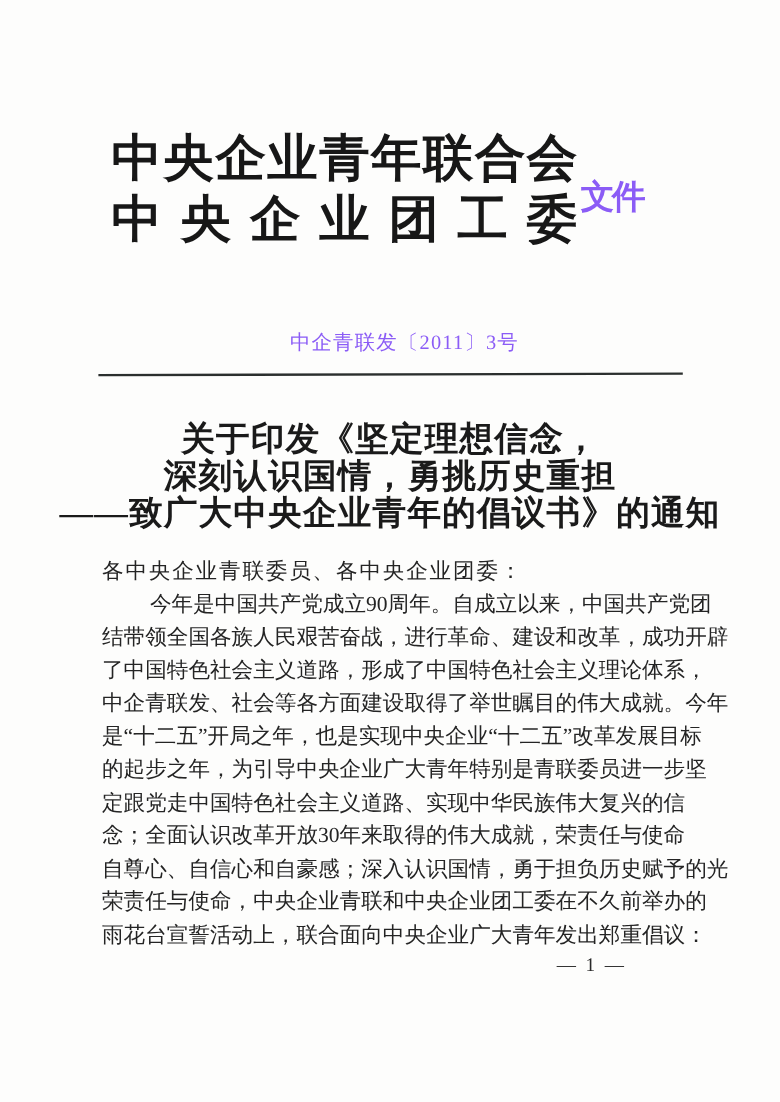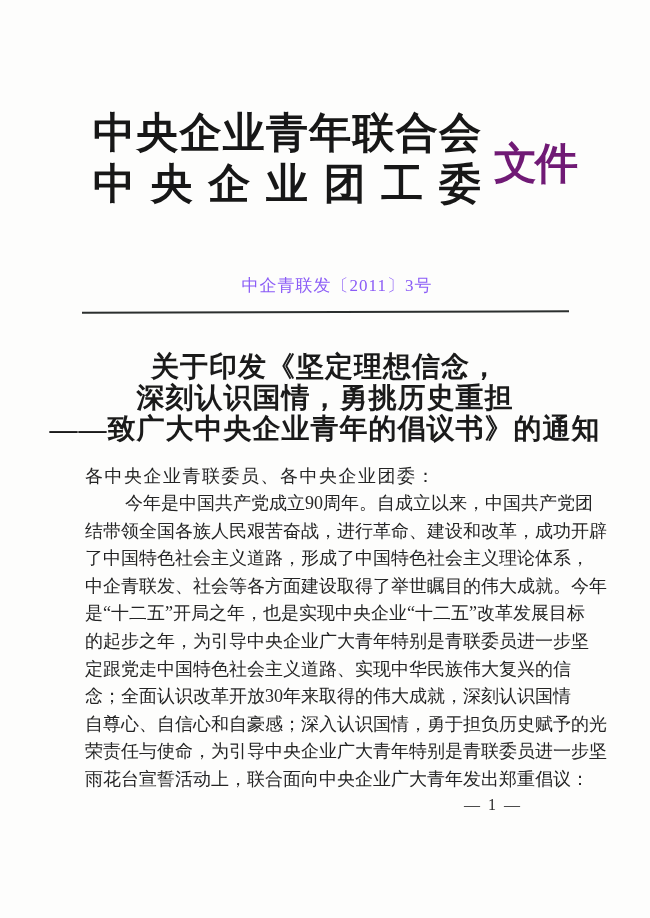--- a/index.html
+++ b/index.html
@@ -43,12 +43,12 @@
   }
   .doc-word {
     flex: 0 0 auto;
-    font-size: 43px;
+    font-size: 28px;
     font-weight: bold;
     letter-spacing: -2px;
-    margin-left: 13px;
+    margin-left: 3px;
     margin-top: 10px;
-    color: #701a75;
+    color: #8b5cf6;
     white-space: nowrap;
   }
 

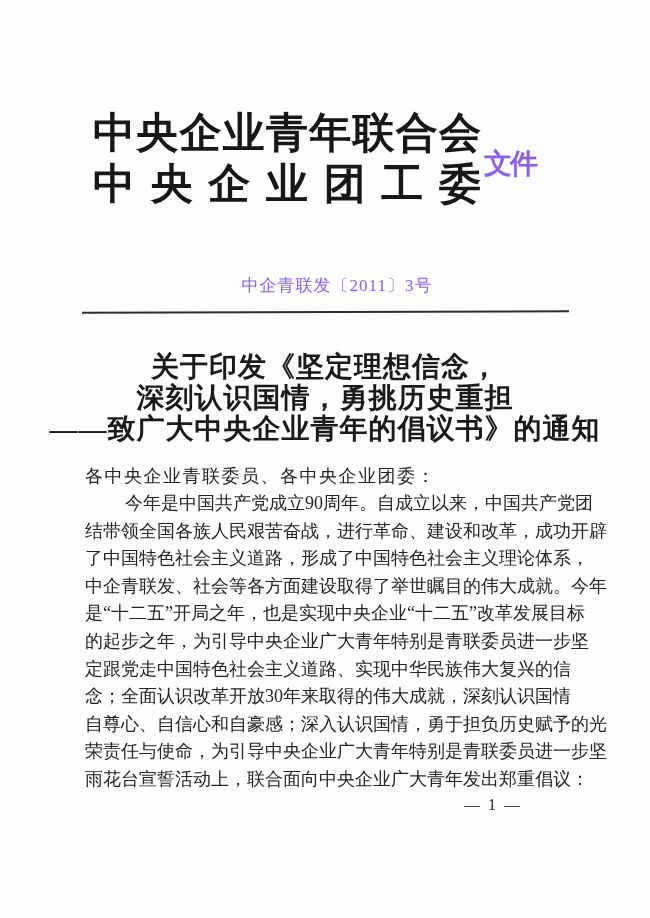--- a/index.html
+++ b/index.html
@@ -162,7 +162,7 @@
     <div class="body-line">是“十二五”开局之年，也是实现中央企业“十二五”改革发展目标</div>
     <div class="body-line">的起步之年，为引导中央企业广大青年特别是青联委员进一步坚</div>
     <div class="body-line">定跟党走中国特色社会主义道路、实现中华民族伟大复兴的信</div>
-    <div class="body-line">念；全面认识改革开放30年来取得的伟大成就，深刻认识国情</div>
+    <div class="body-line">念；全面认识改革开放30年来取得的伟大成就，荣责任与使命</div>
     <div class="body-line">自尊心、自信心和自豪感；深入认识国情，勇于担负历史赋予的光</div>
     <div class="body-line">荣责任与使命，为引导中央企业广大青年特别是青联委员进一步坚</div>
     <div class="body-line">雨花台宣誓活动上，联合面向中央企业广大青年发出郑重倡议：</div>

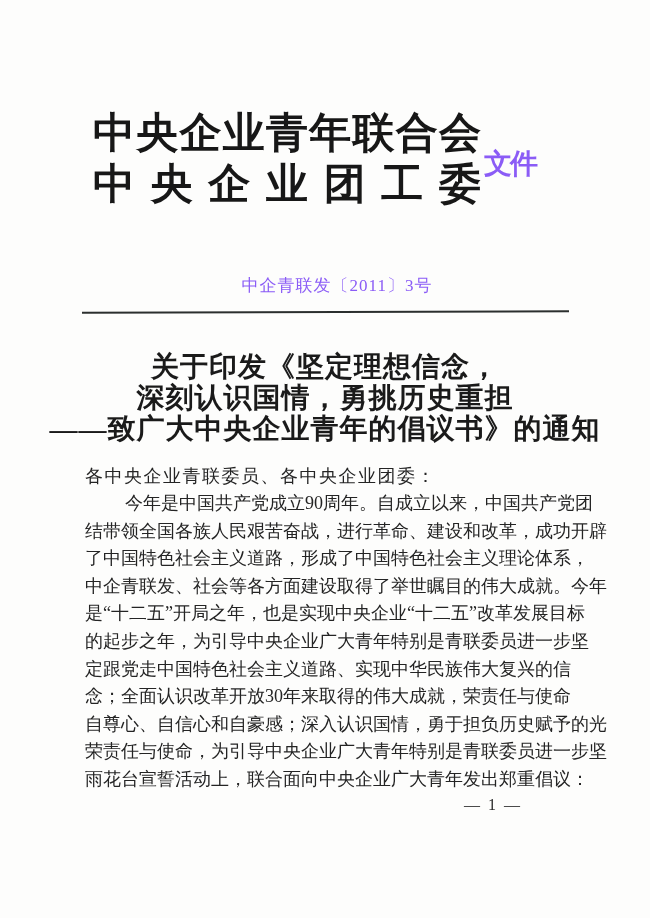--- a/index.html
+++ b/index.html
@@ -164,7 +164,7 @@
     <div class="body-line">定跟党走中国特色社会主义道路、实现中华民族伟大复兴的信</div>
     <div class="body-line">念；全面认识改革开放30年来取得的伟大成就，荣责任与使命</div>
     <div class="body-line">自尊心、自信心和自豪感；深入认识国情，勇于担负历史赋予的光</div>
-    <div class="body-line">荣责任与使命，为引导中央企业广大青年特别是青联委员进一步坚</div>
+    <div class="body-line">荣责任与使命，中央企业青联和中央企业团工委在不久前举办的</div>
     <div class="body-line">雨花台宣誓活动上，联合面向中央企业广大青年发出郑重倡议：</div>
   </div>
 

